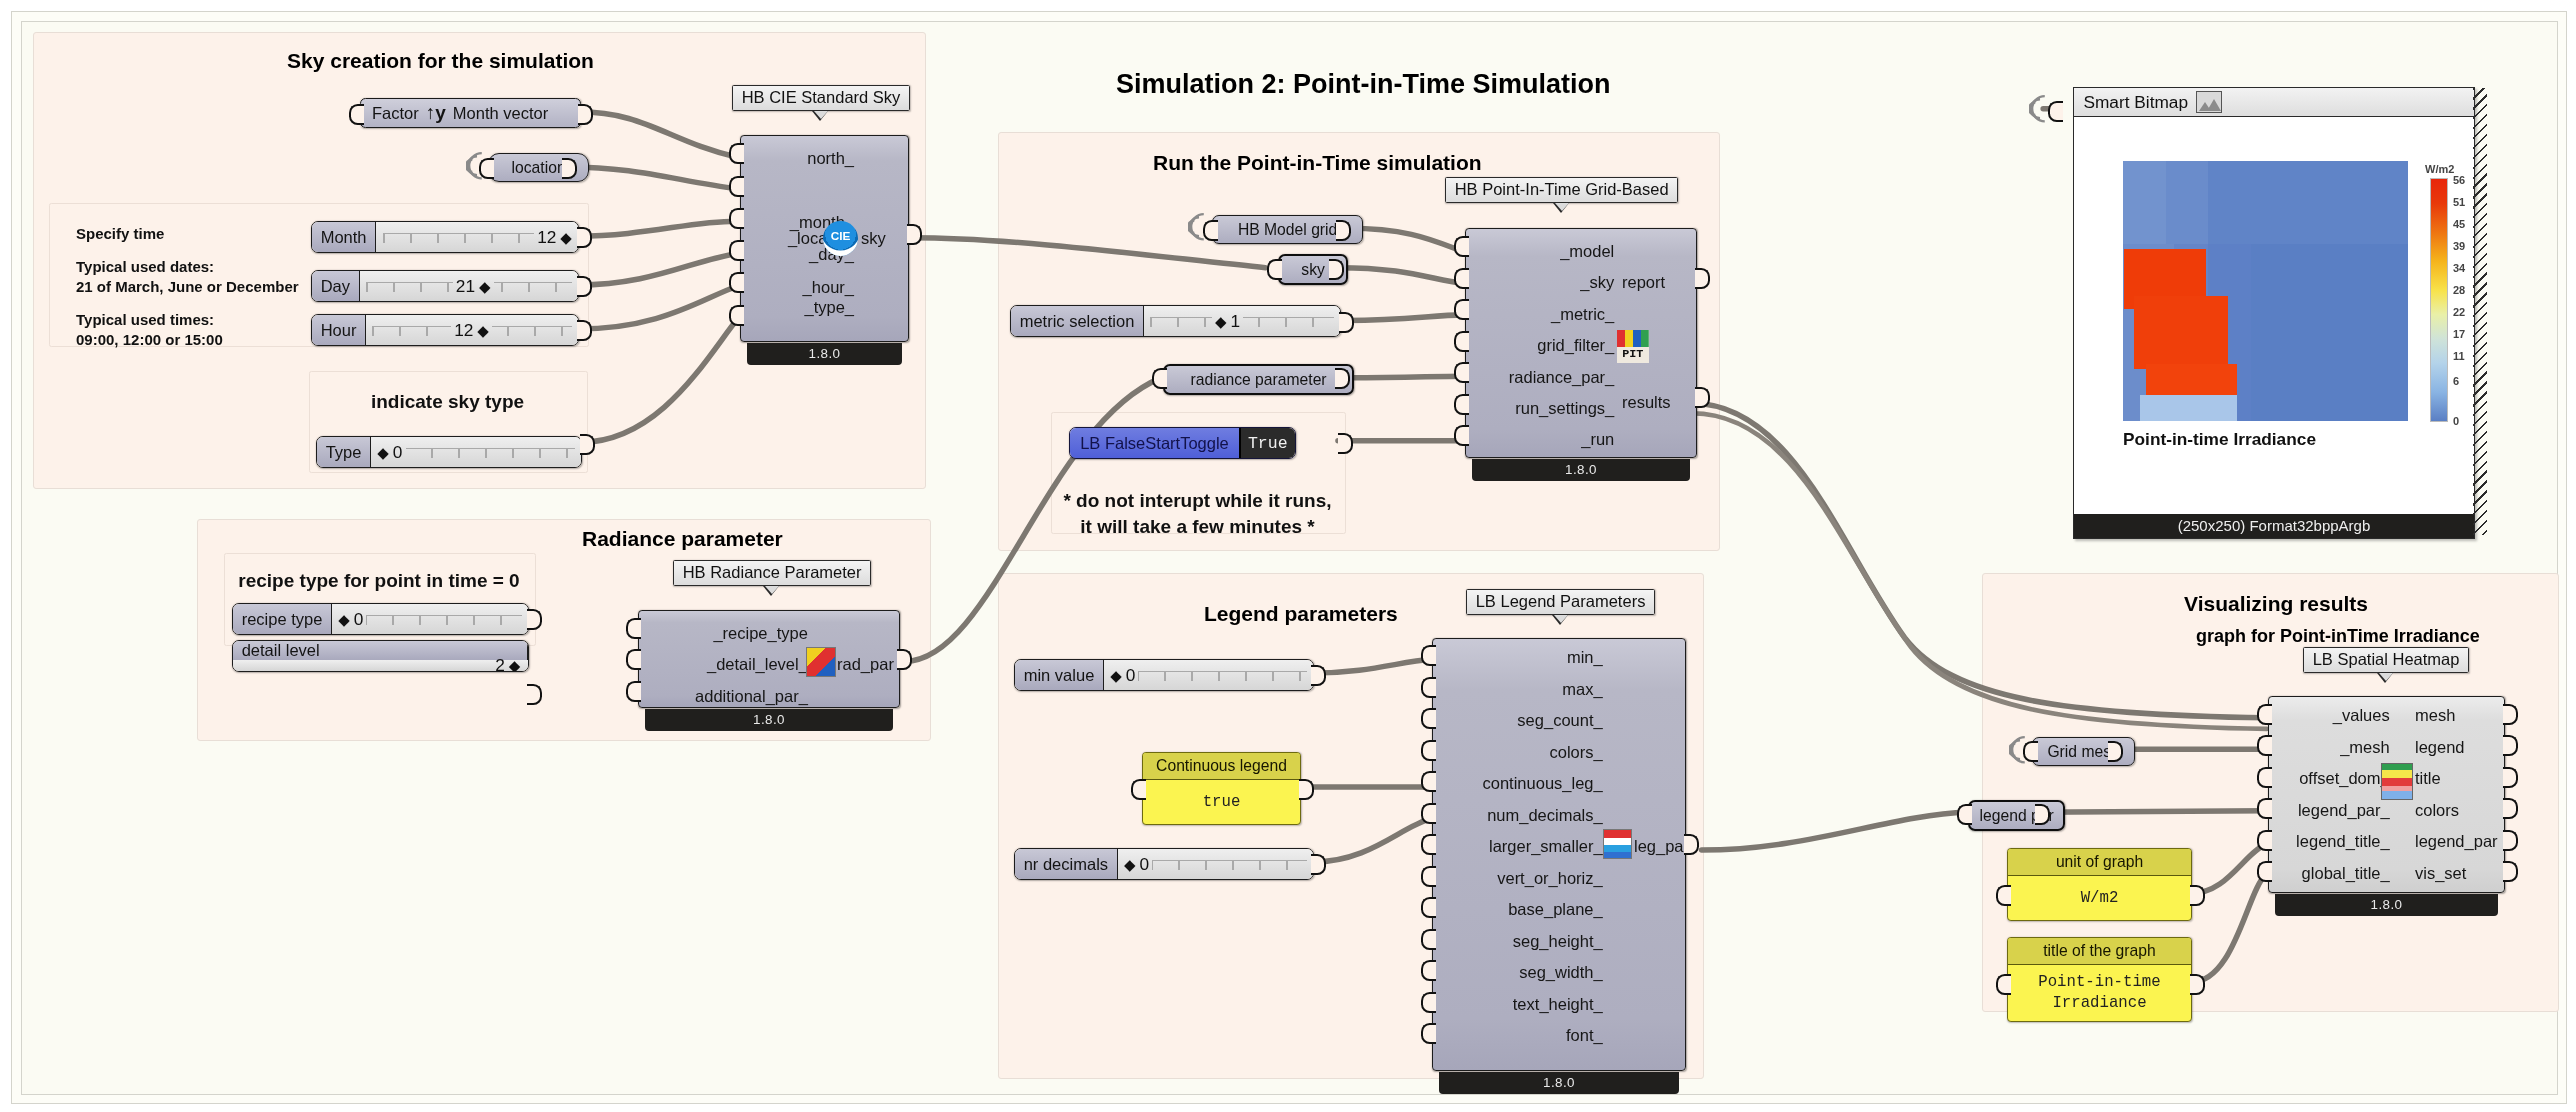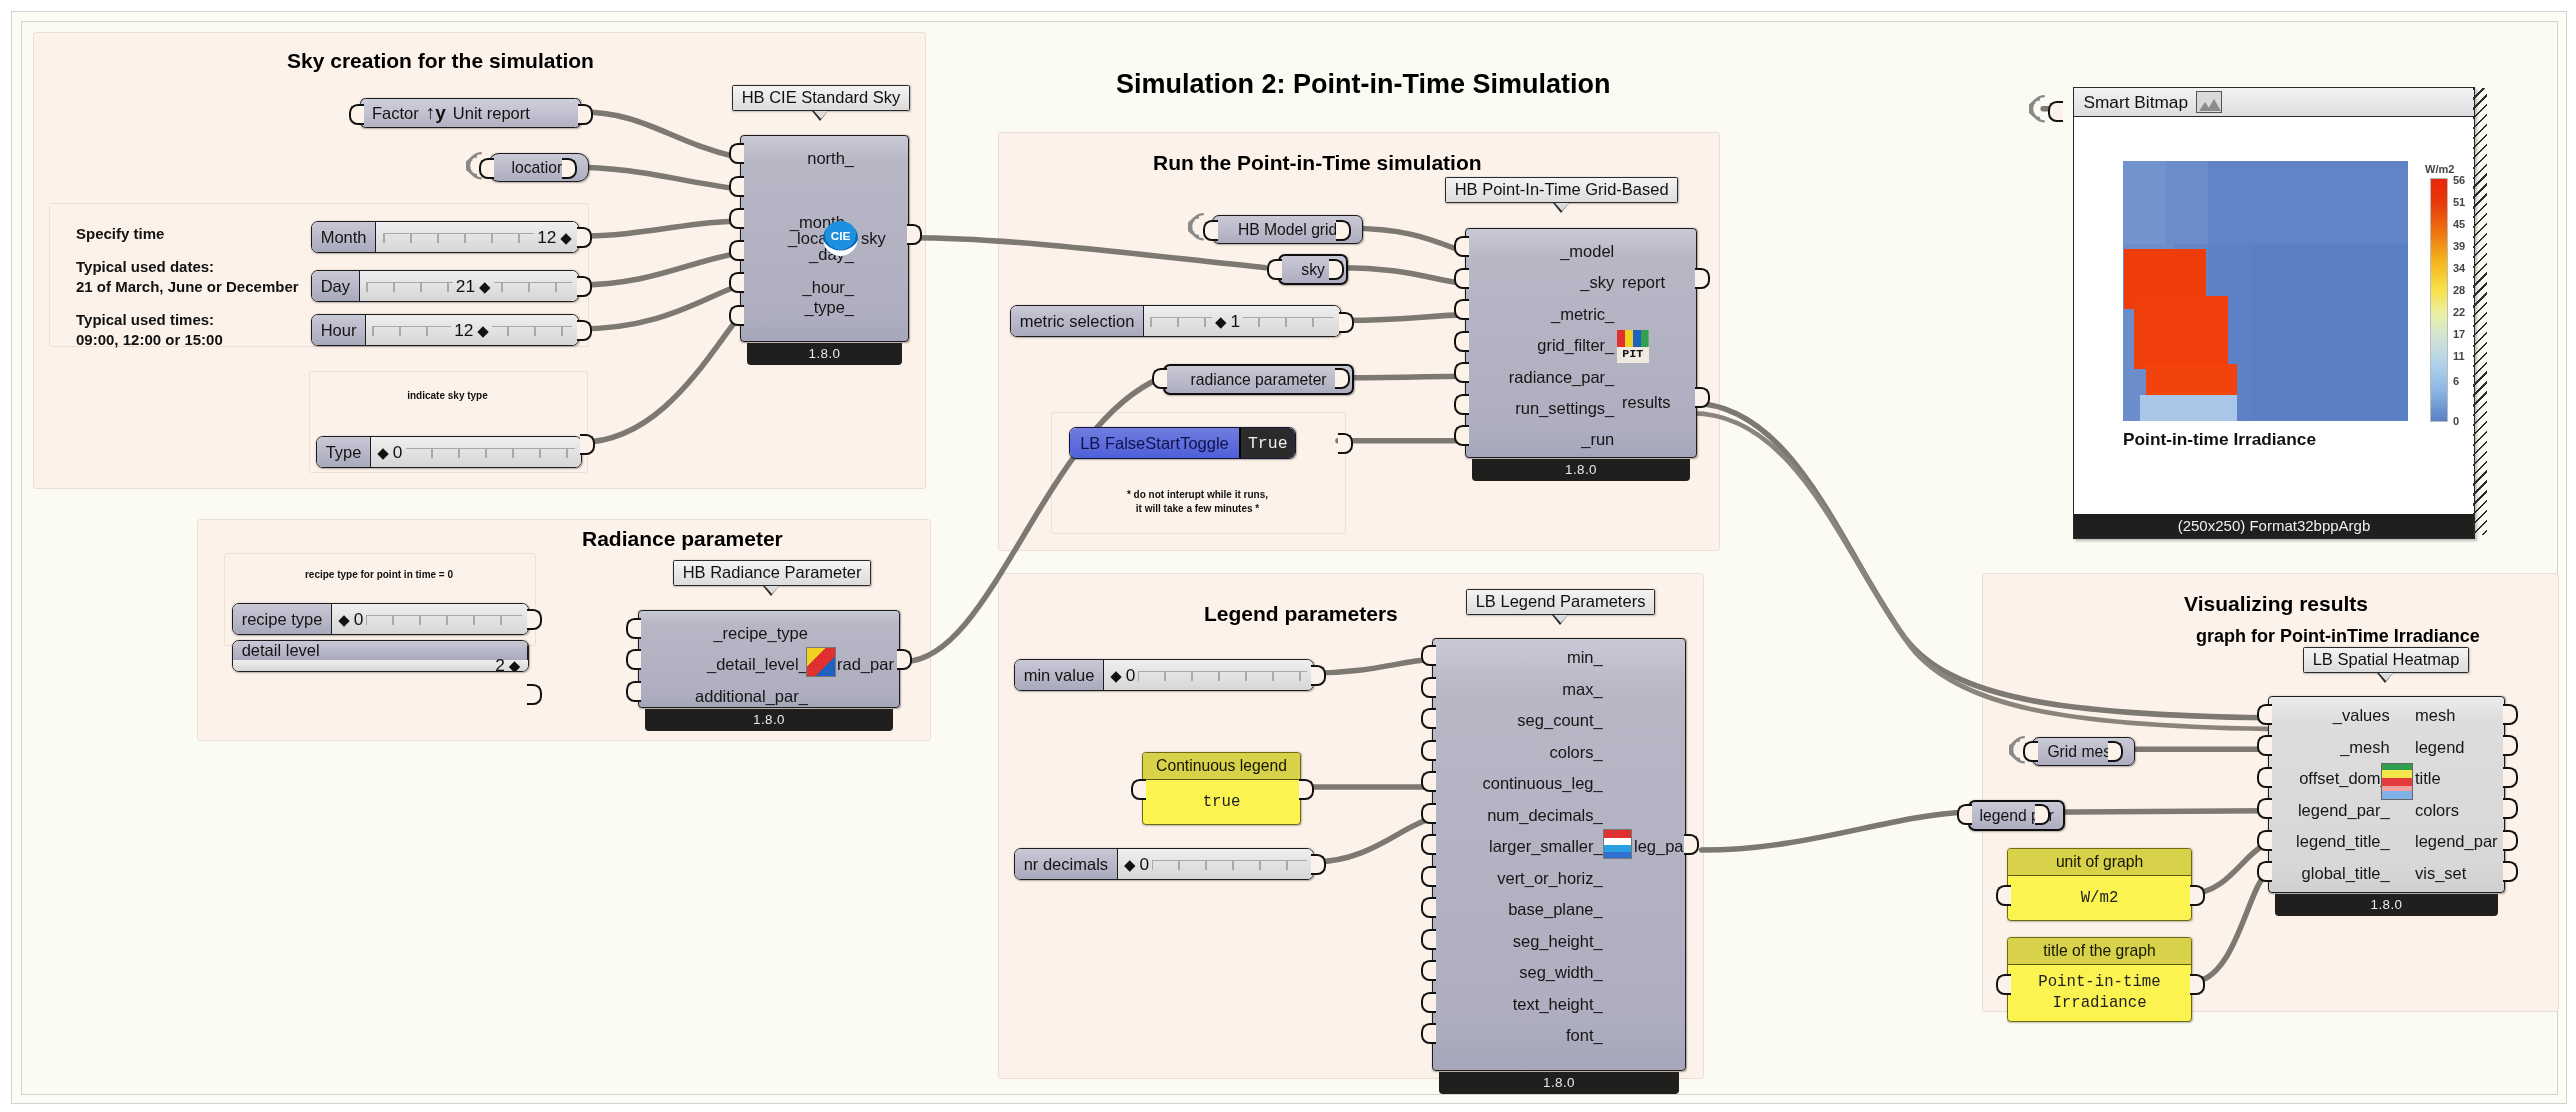--- a/index.html
+++ b/index.html
@@ -191,7 +191,7 @@
   <div class="capwide" style="left:360px;top:98px;width:219px;border-radius:5.5px;">
     <span style="padding-left:11px;">Factor</span>
     <span style="font-weight:bold;font-size:19px;padding:0 7px;">↑y</span>
-    <span>Unit report</span>
+    <span>Month vector</span>
   </div>
   <div class="nub l" style="left:349px;top:104px;"></div>
   <div class="nub r" style="left:578px;top:104px;"></div>

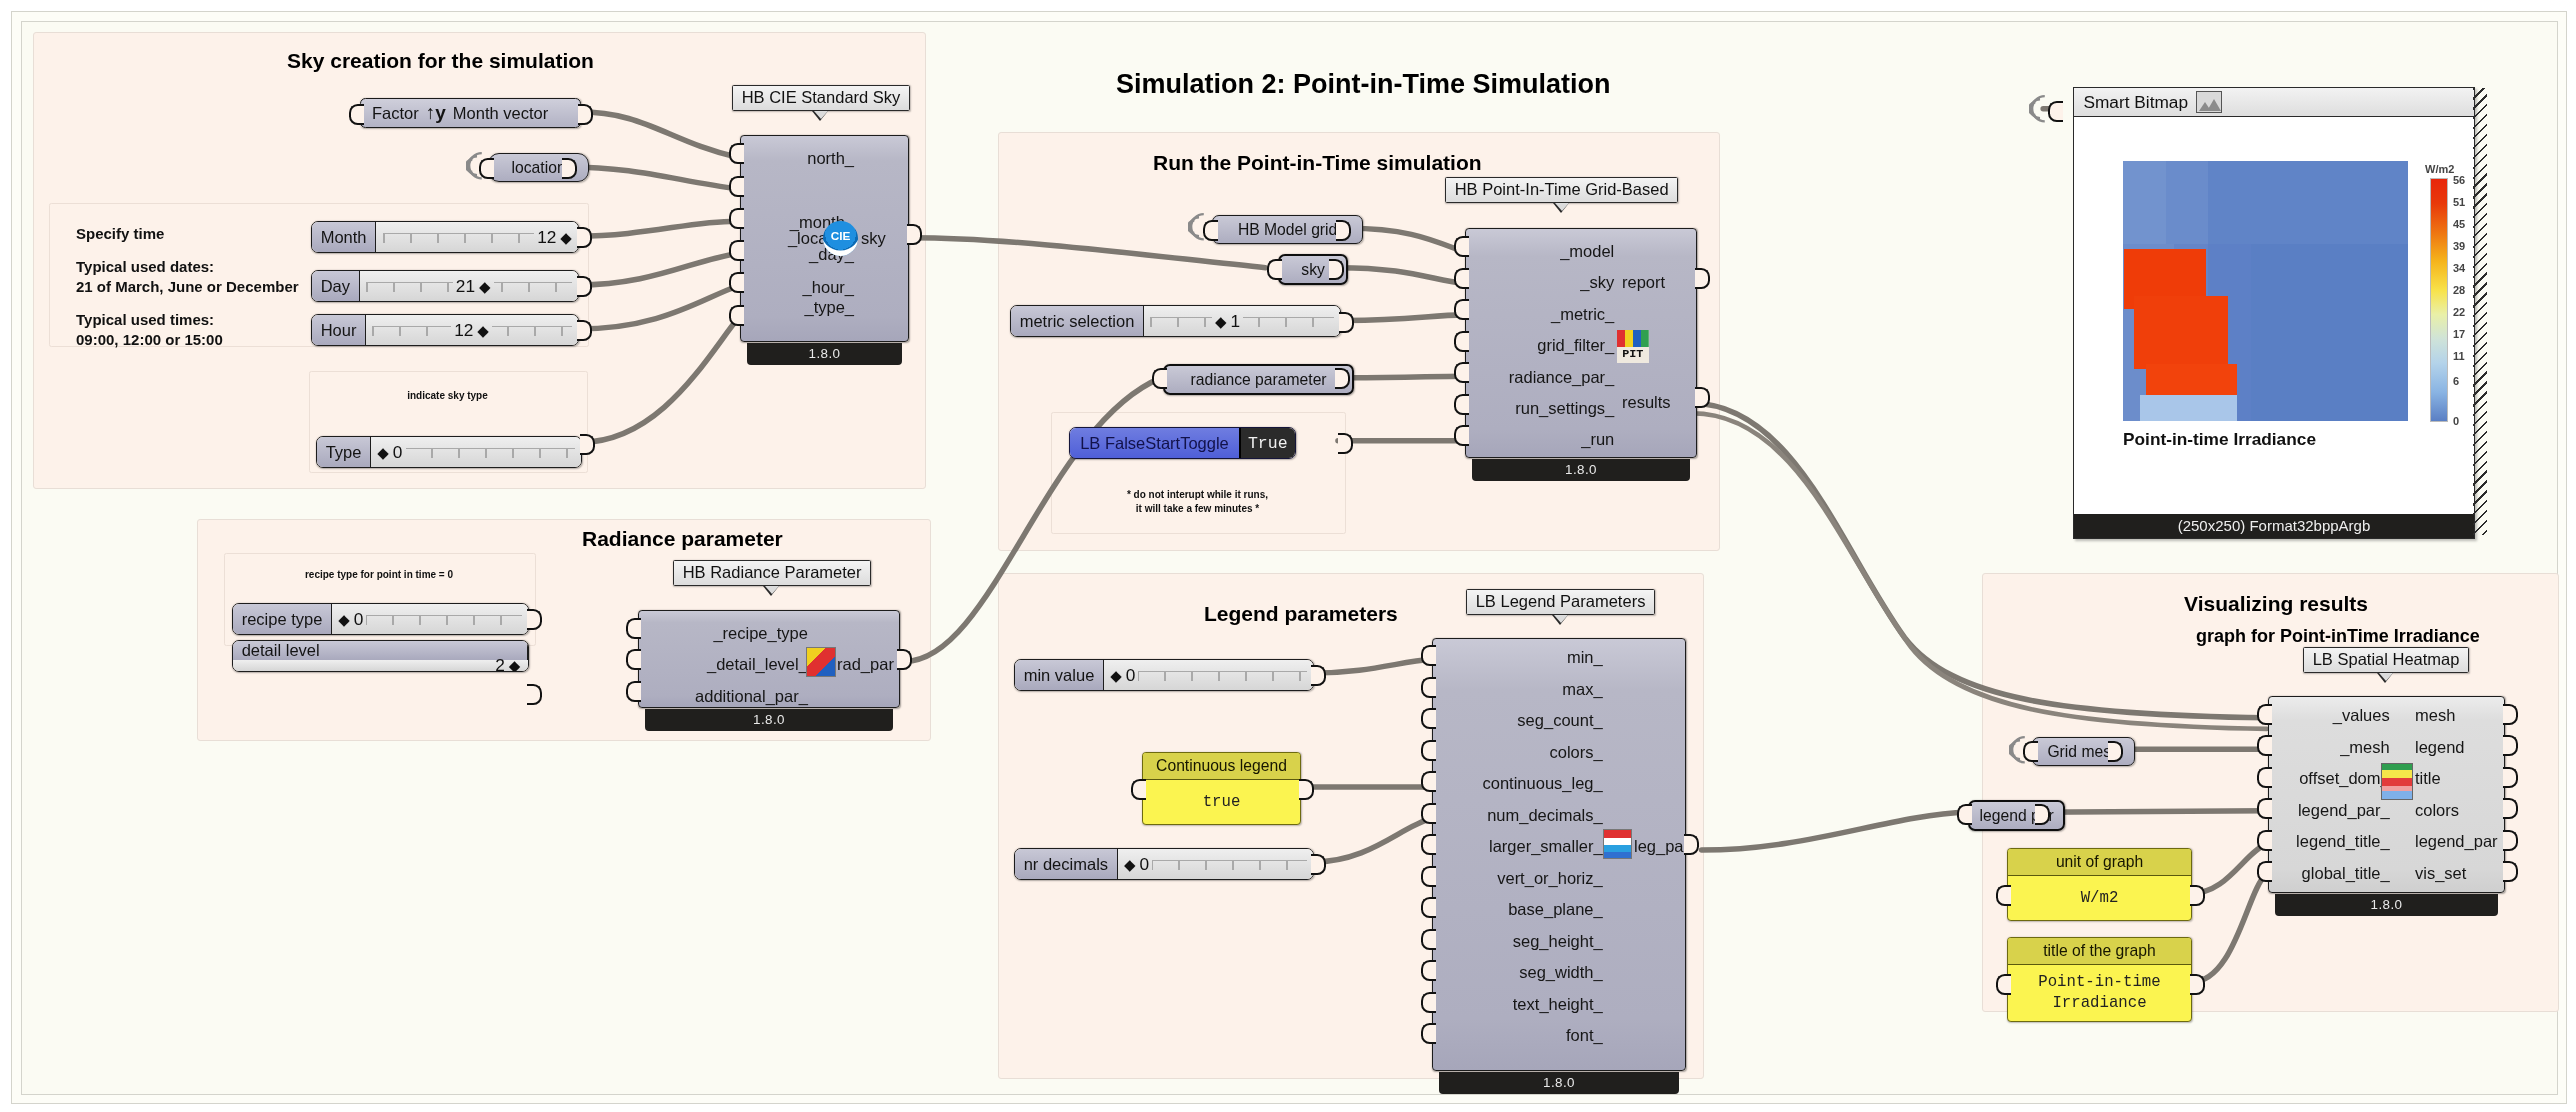--- a/index.html
+++ b/index.html
@@ -18,7 +18,7 @@
   .title-lg{font-size:21px;}
   .title-md{font-size:18px;}
   .note{position:absolute;font-size:15px;color:#111;line-height:1.35;white-space:pre;}
-  .note-c{position:absolute;font-size:10px;color:#111;line-height:1.35;white-space:pre;text-align:center;}
+  .note-c{position:absolute;font-size:19px;color:#111;line-height:1.35;white-space:pre;text-align:center;}
 
   
   svg.wires{position:absolute;left:0;top:0;width:2576px;height:1113px;pointer-events:none;}

